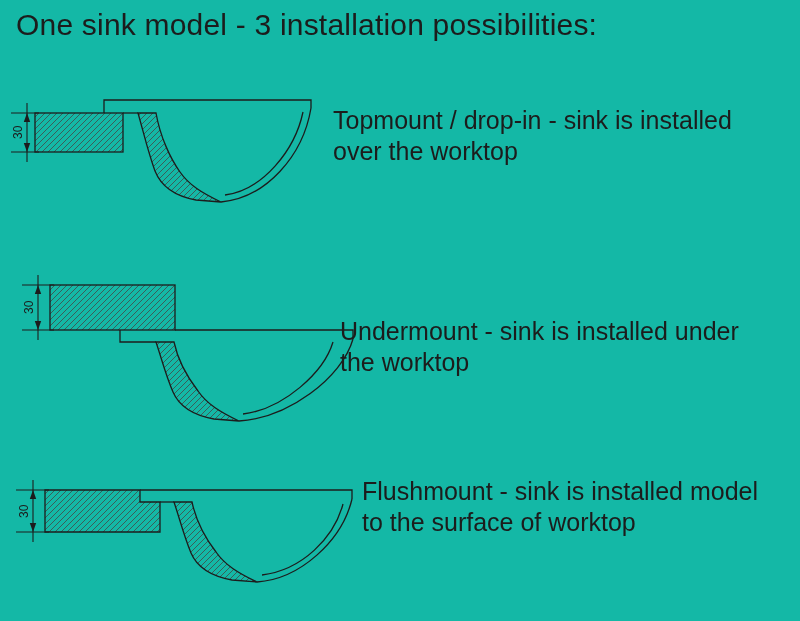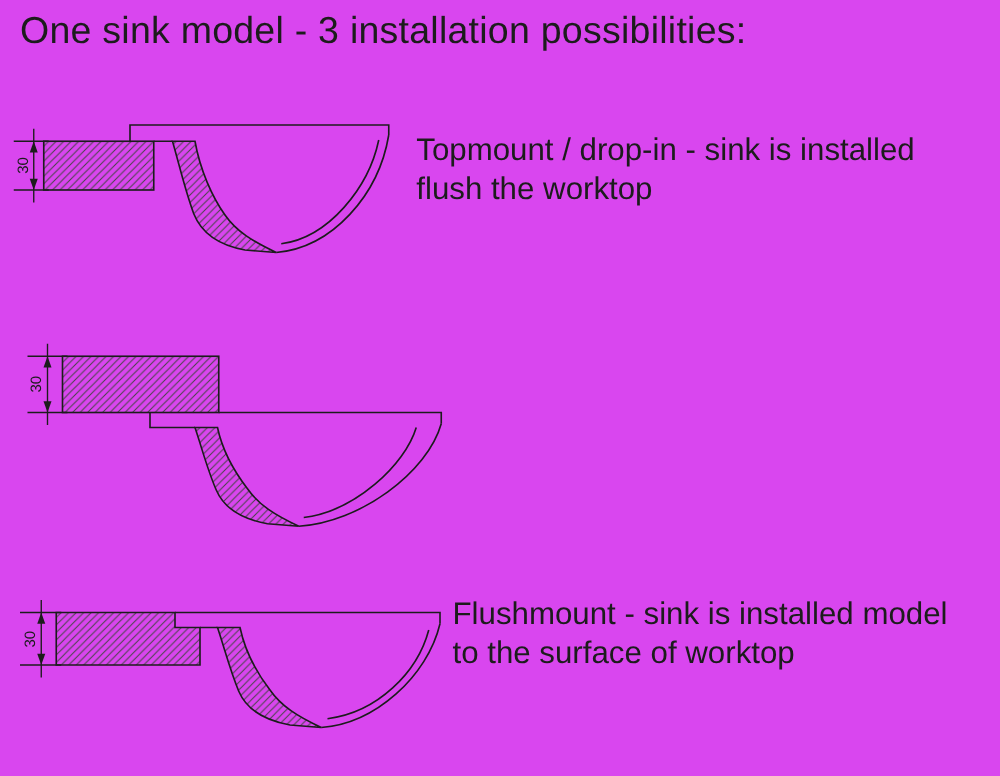--- a/index.html
+++ b/index.html
@@ -7,7 +7,7 @@
     position: relative;
     width: 800px;
     height: 621px;
-    background: #d946ef;
+    background: #14b8a6;
     font-family: "Liberation Sans", sans-serif;
     color: #1c1c1c;
     overflow: hidden;

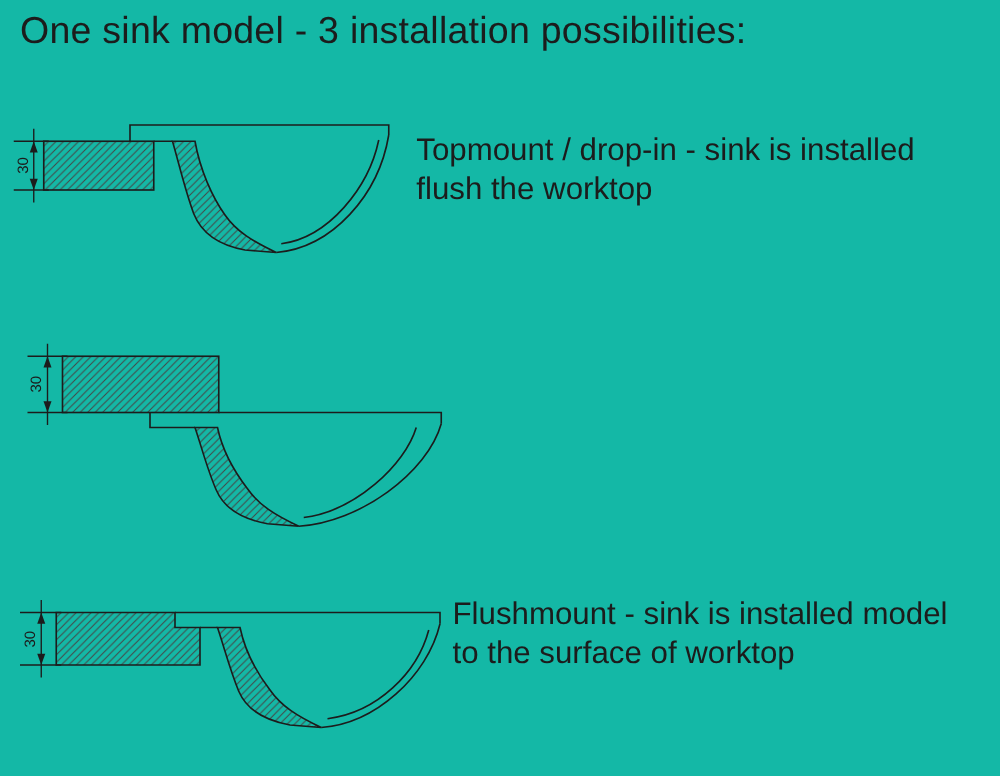--- a/index.html
+++ b/index.html
@@ -79,7 +79,7 @@
       </g>
     </g>
   </svg>
-  <div class="caption cap-1">Topmount / drop-in - sink is installed flush the worktop</div>
+  <div class="caption cap-1">Topmount / drop-in - sink is installed over the worktop</div>
 
   <svg class="diagram svg-2" width="345" height="168" viewBox="0 0 345 168">
     <g stroke="#1c1c1c" stroke-width="1.1" fill="none">

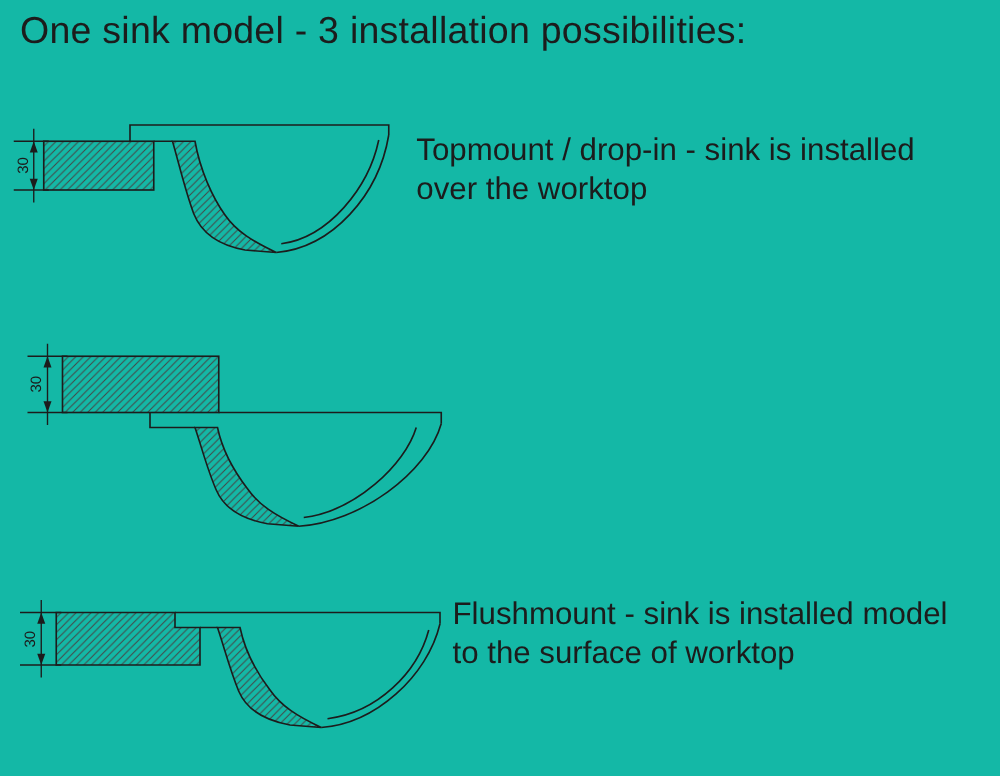--- a/index.html
+++ b/index.html
@@ -104,6 +104,7 @@
       </g>
     </g>
   </svg>
+  <div class="caption cap-2">Undermount - sink is installed under the worktop</div>
 
   <svg class="diagram svg-3" width="350" height="158" viewBox="0 0 350 158">
     <g stroke="#1c1c1c" stroke-width="1.1" fill="none">

